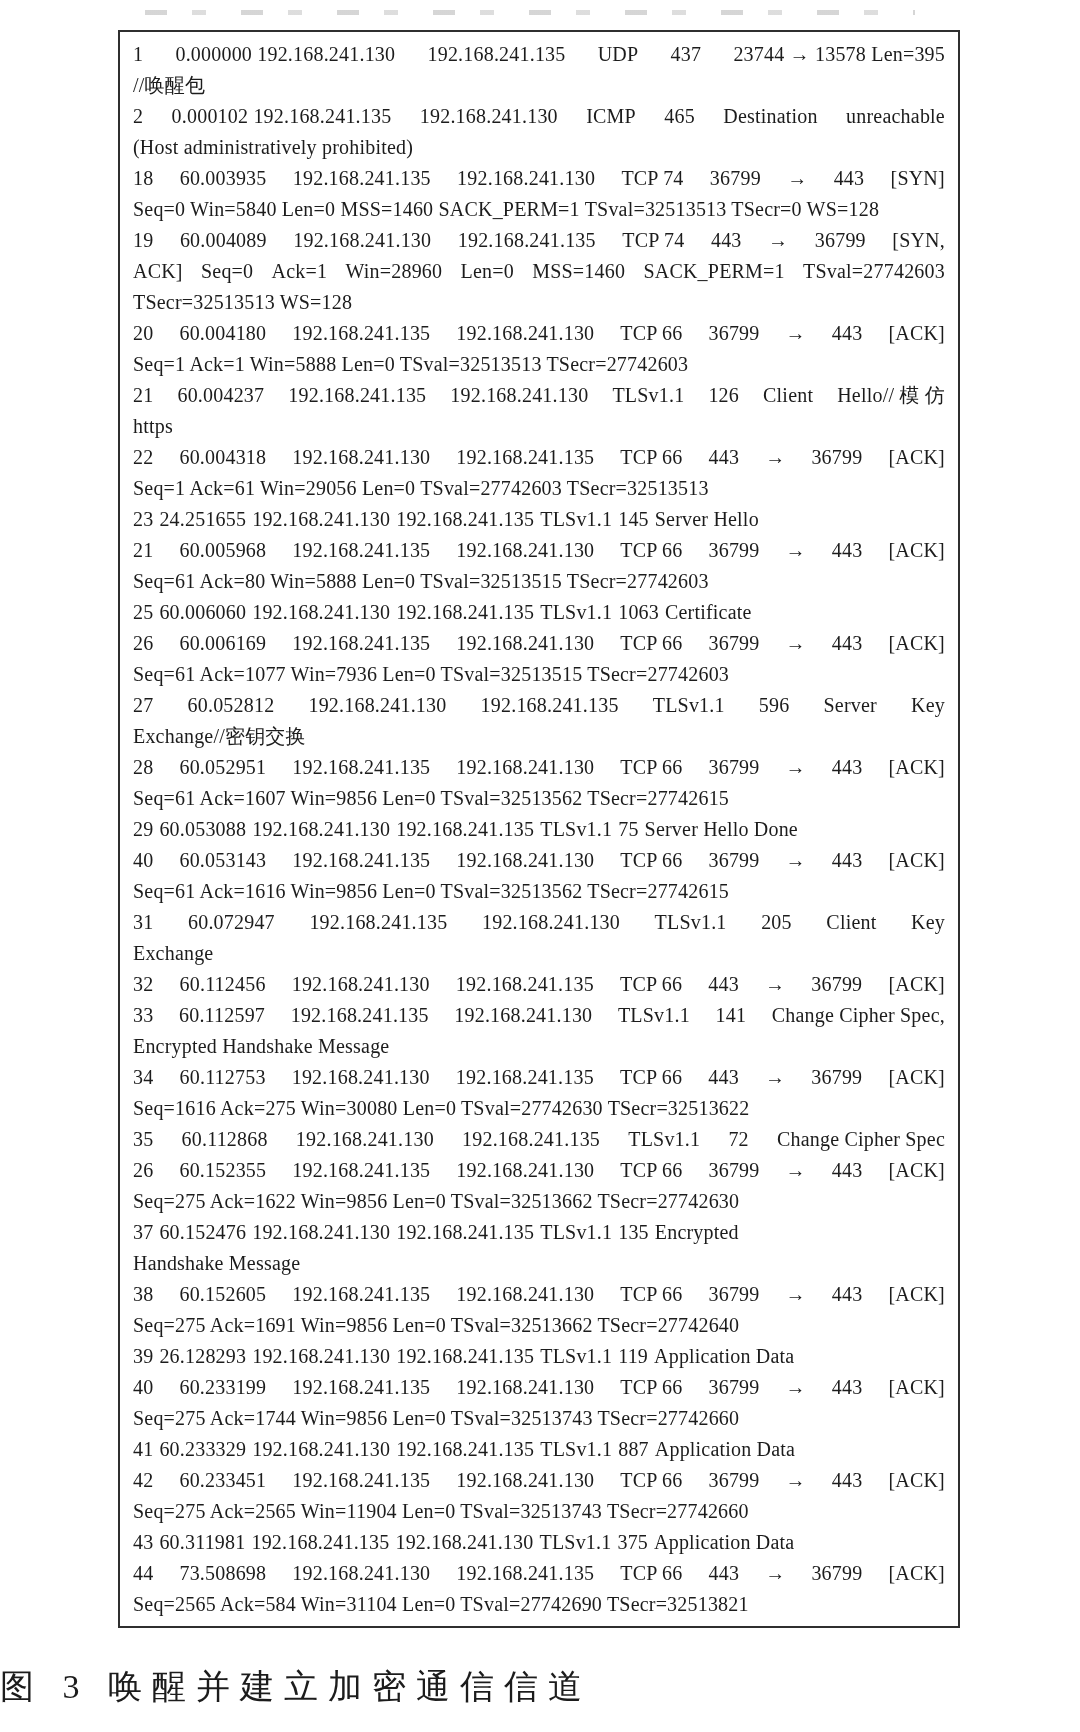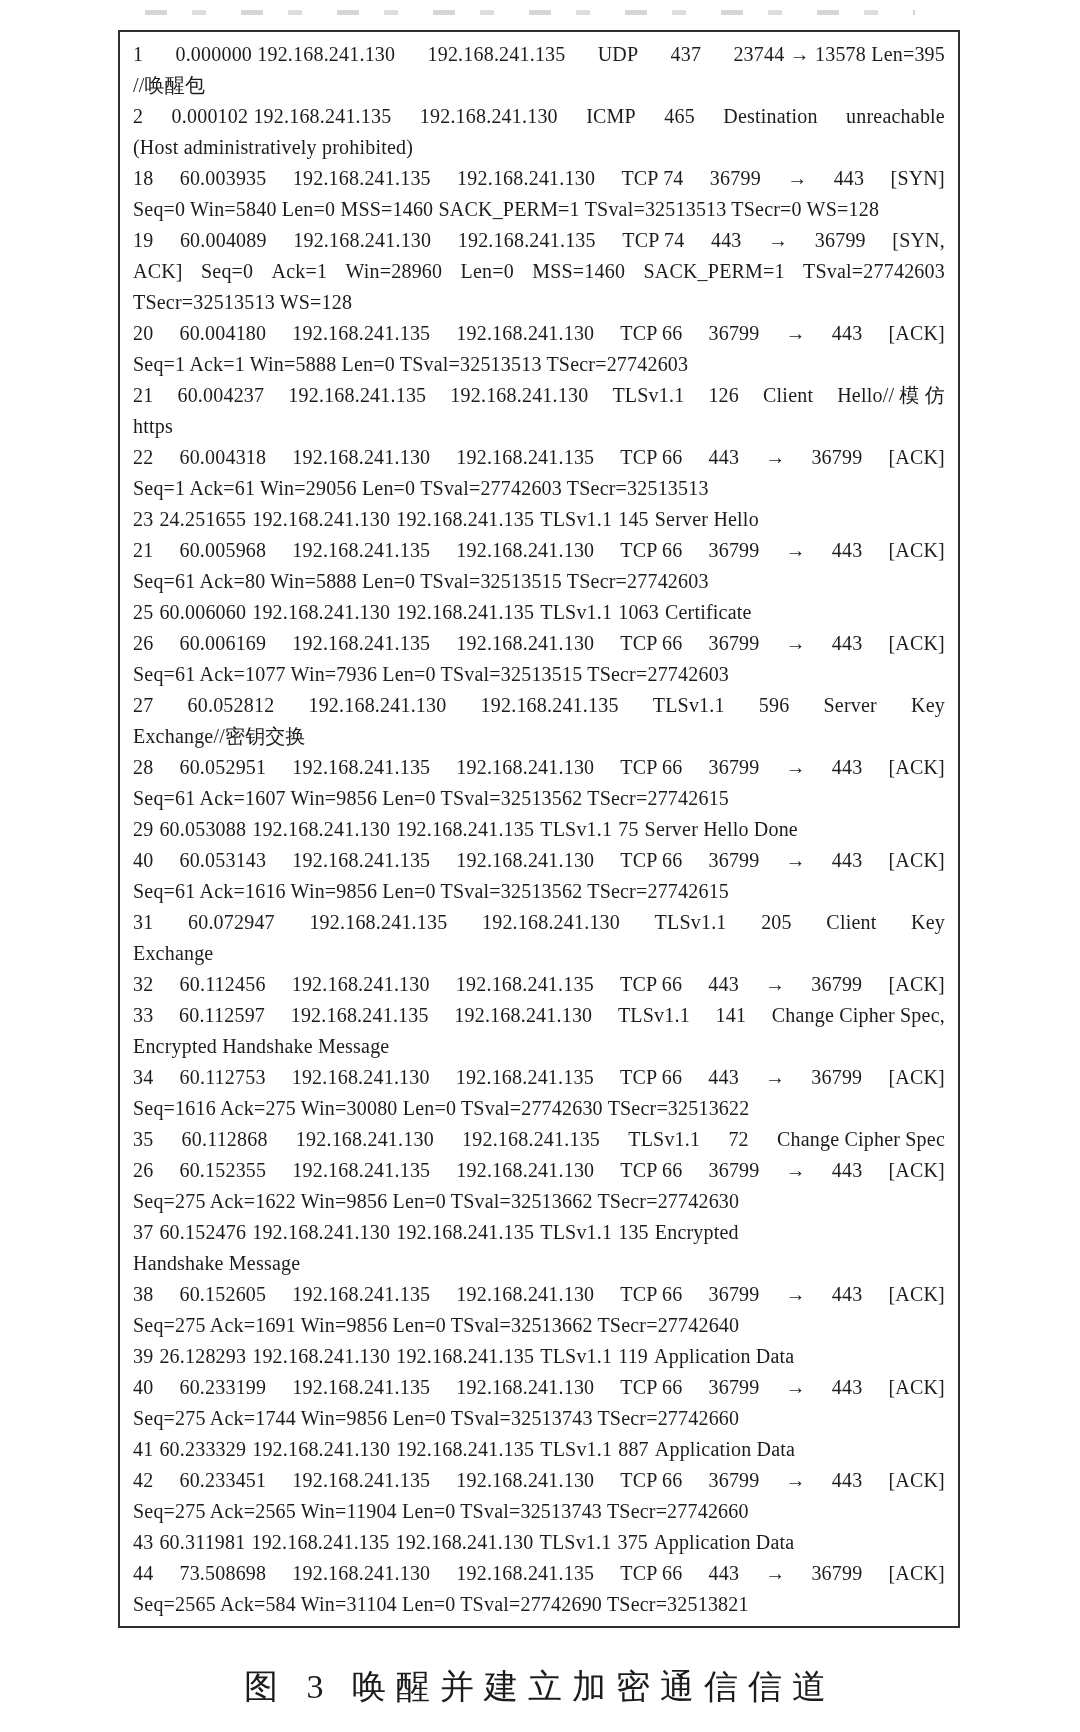--- a/index.html
+++ b/index.html
@@ -32,7 +32,6 @@
   .cline{display:flex;gap:6px;}
   .caption{
     position:absolute;left:0;top:1664px;width:1080px;
-    text-align:center;
     font-size:34px;letter-spacing:10px;
     color:#1c1c1c;
   }

